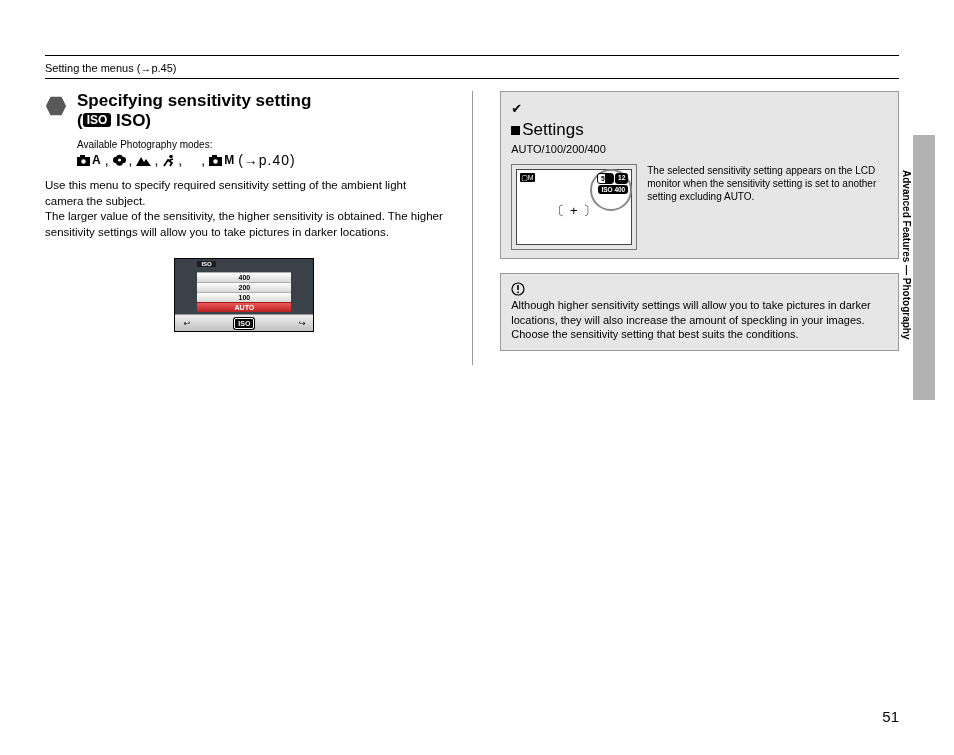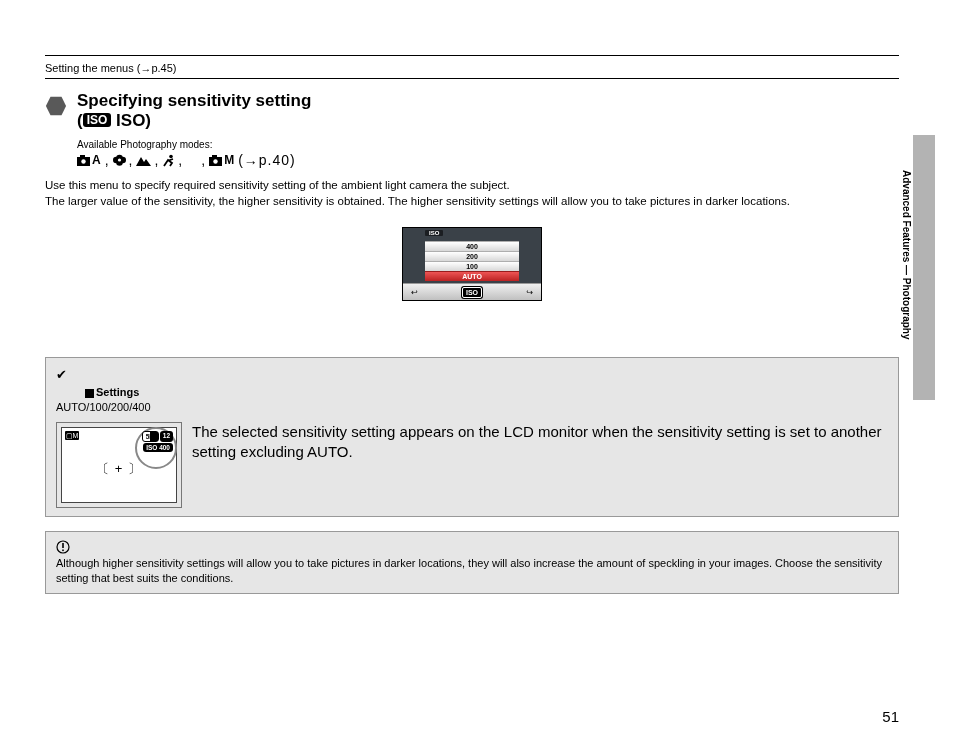--- a/index.html
+++ b/index.html
@@ -32,7 +32,6 @@
     display: flex;
     gap: 28px;
     margin-top: 12px;
-    flex-direction: column;
   }
   .col {
     flex: 1 1 0;

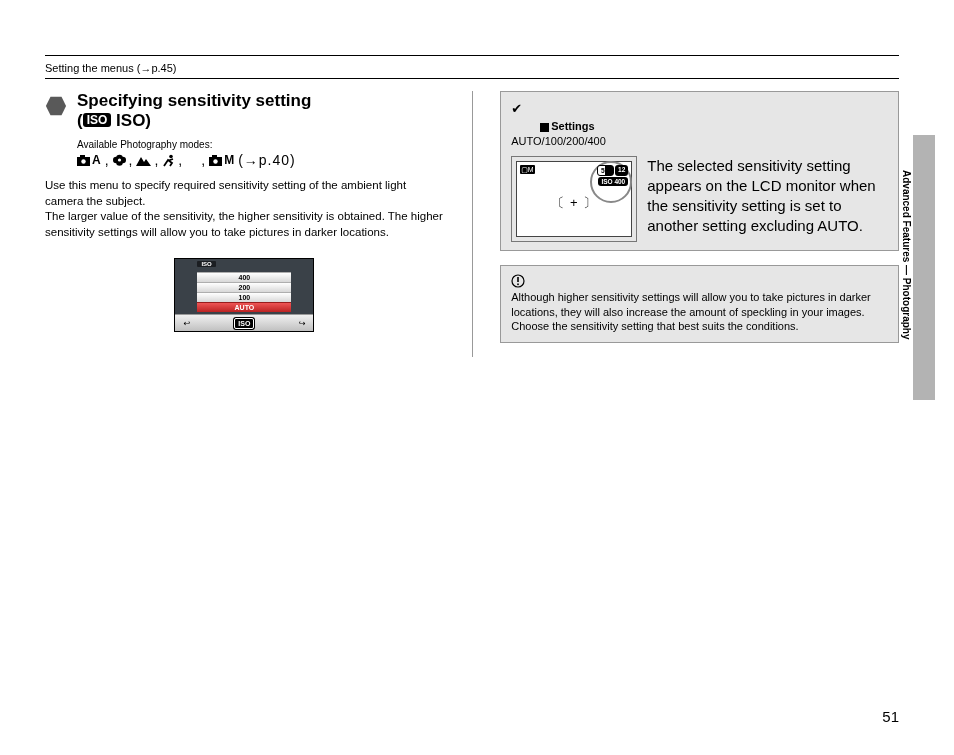--- a/index.html
+++ b/index.html
@@ -155,9 +155,8 @@
     margin-bottom: 2px;
   }
   .settings-head {
-    font-weight: bold;
-    font-size: 11px;
-    margin-left: 29px;
+    font-weight: normal;
+    font-size: 17px;
   }
   .settings-head .sq {
     display:inline-block;

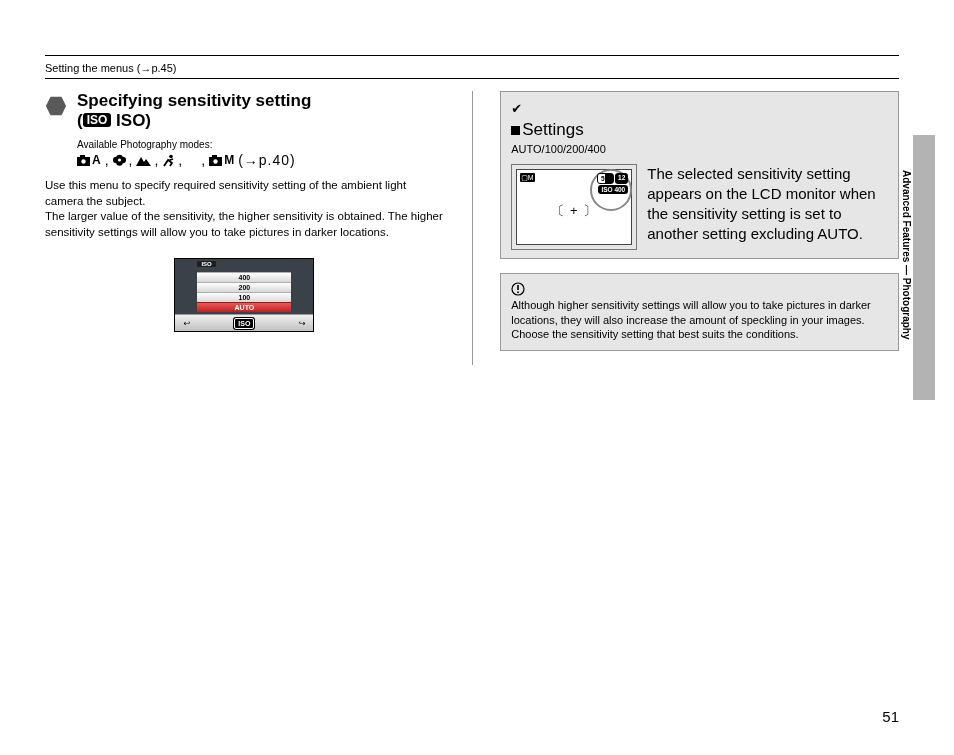--- a/index.html
+++ b/index.html
@@ -359,7 +359,7 @@
               <div class="af-target">〔 + 〕</div>
             </div>
           </div>
-          <div style="font-size:15px;line-height:1.32;">The selected sensitivity setting appears on the LCD monitor when the sensitivity setting is set to another setting excluding AUTO.</div>
+          <div style="font-size:10px;line-height:1.32;">The selected sensitivity setting appears on the LCD monitor when the sensitivity setting is set to another setting excluding AUTO.</div>
         </div>
       </div>
 

